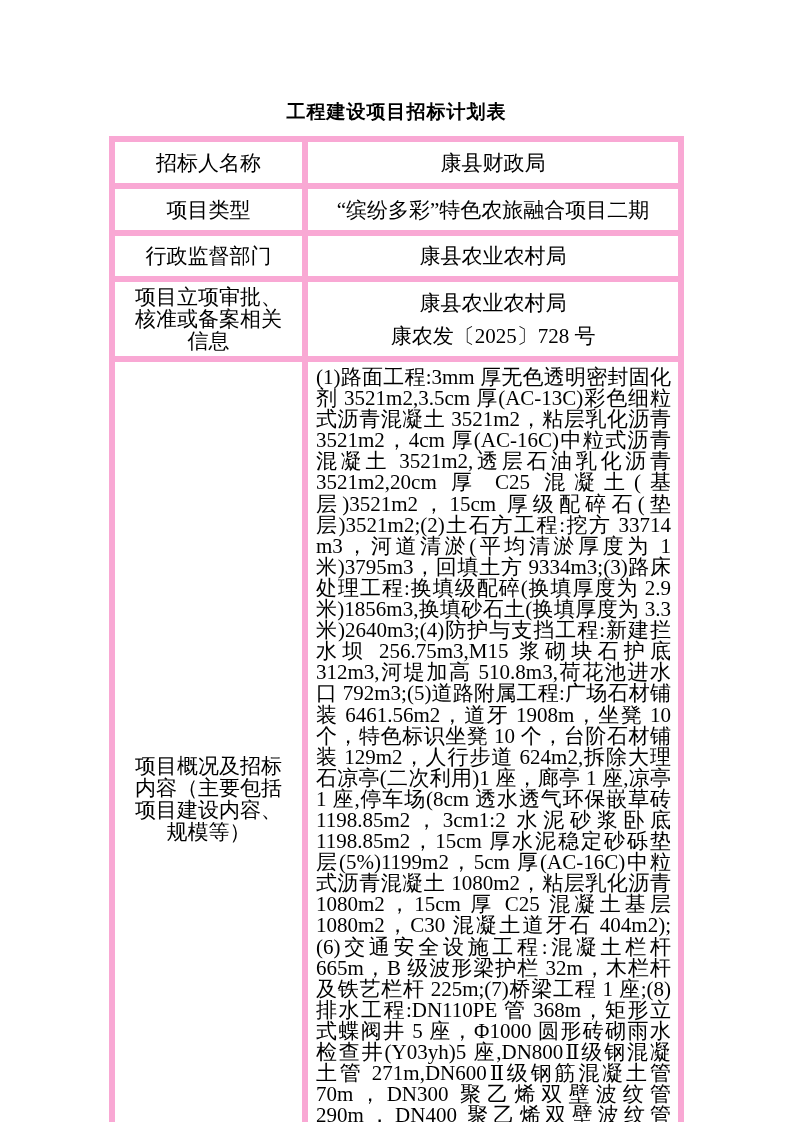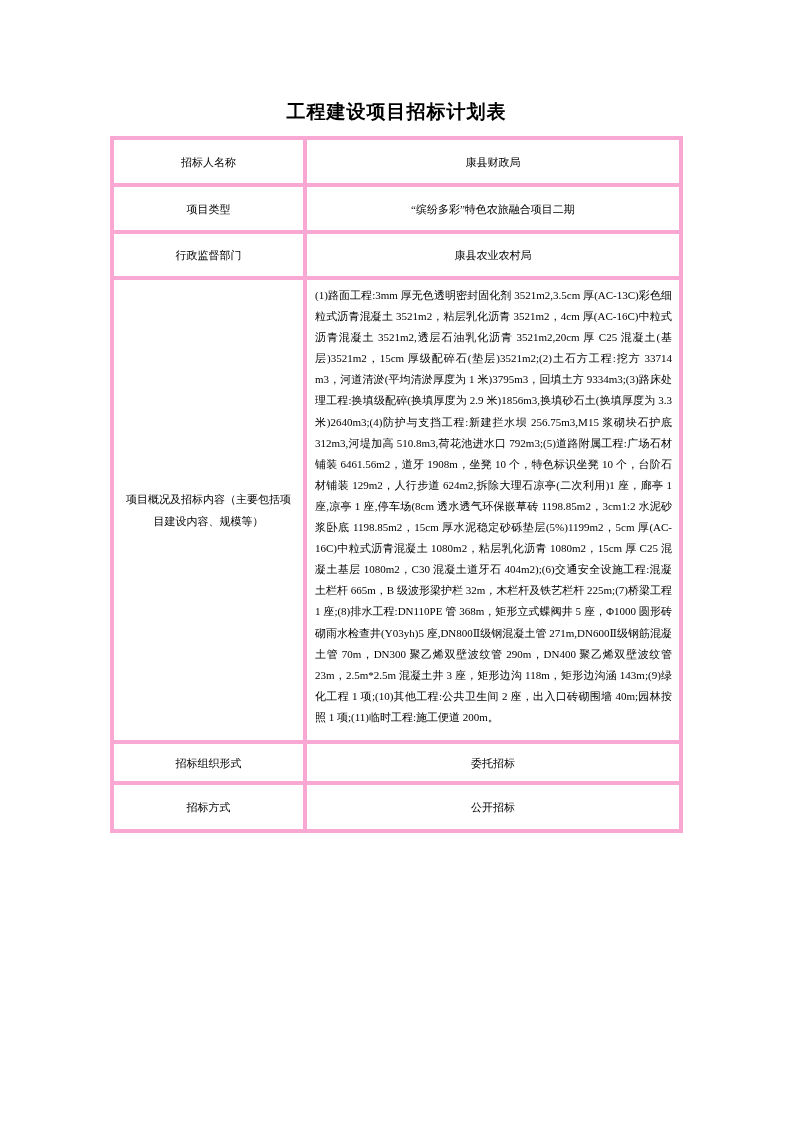--- a/index.html
+++ b/index.html
@@ -36,9 +36,9 @@
     background: #ffffff;
   }
   table.plan-table td {
-    border: 4px solid #f9a8d4;
+    border: 6px solid #f9a8d4;
     box-sizing: border-box;
-    font-size: 11px;
+    font-size: 21px;
     color: #000000;
   }
   td.cell-label {

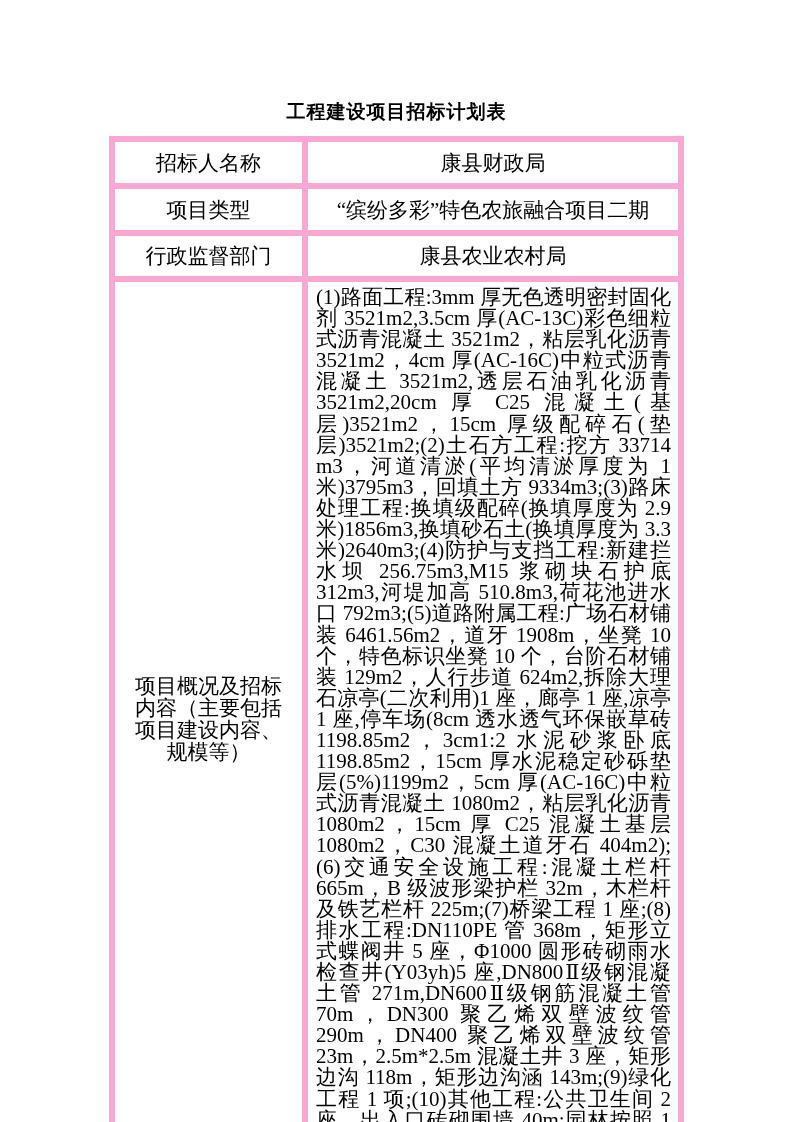--- a/index.html
+++ b/index.html
@@ -102,6 +102,13 @@
         <td class="cell-value">康县农业农村局</td>
       </tr>
 
+      <tr class="r-approval">
+        <td class="cell-label">项目立项审批、核准或备案相关信息</td>
+        <td class="cell-value">
+          <div>康县农业农村局</div>
+          <div class="approval-line-2">康农发〔2025〕728 号</div>
+        </td>
+      </tr>
 
       <tr>
         <td class="cell-label">项目概况及招标内容（主要包括项目建设内容、规模等）</td>

